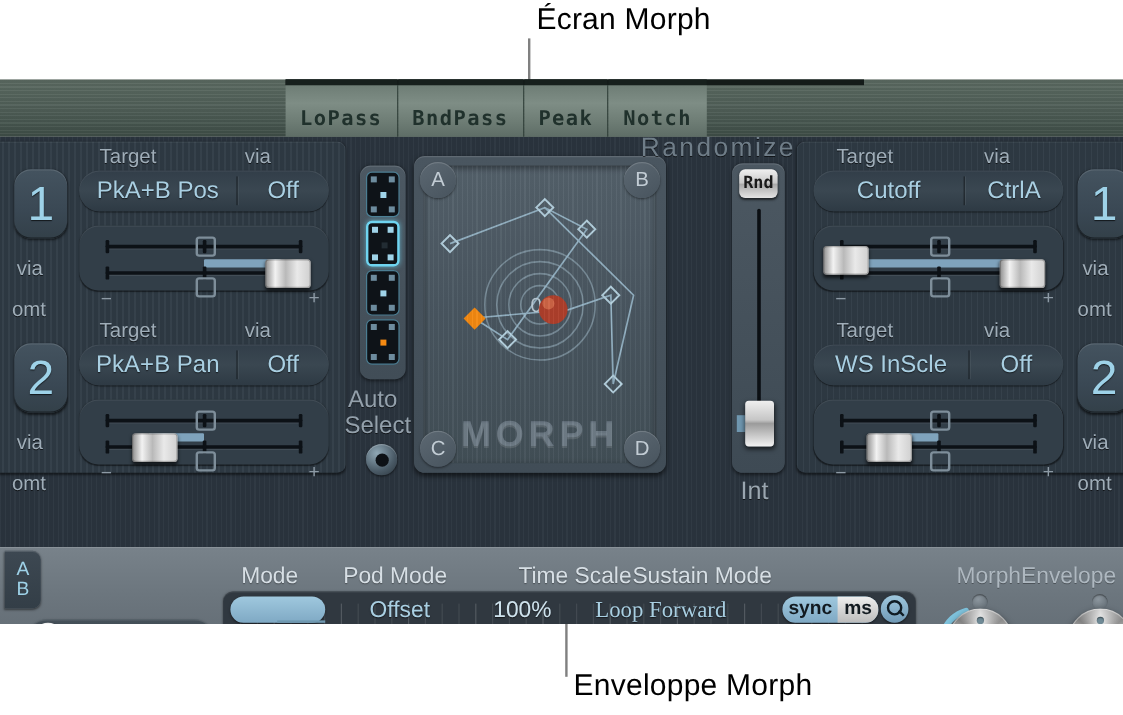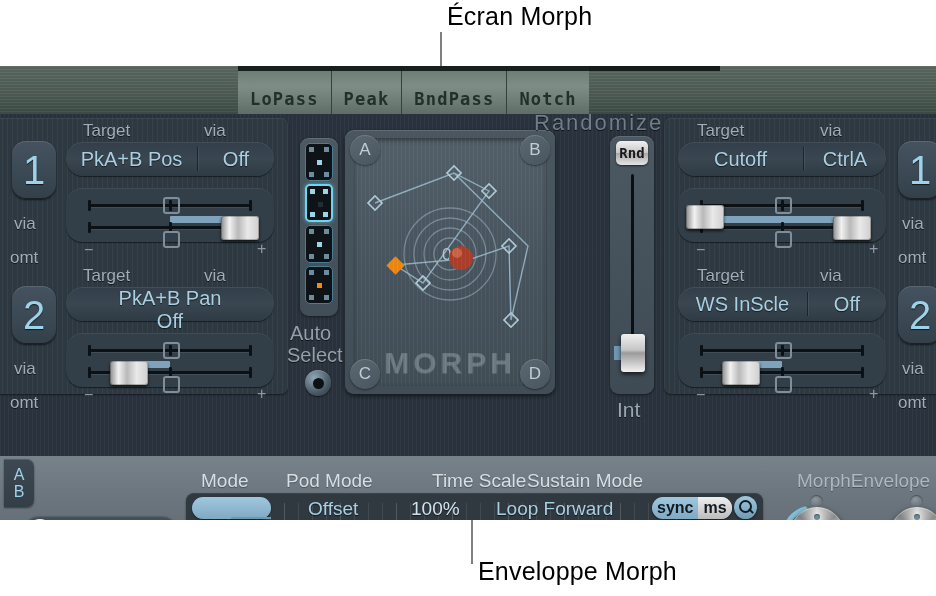--- a/index.html
+++ b/index.html
@@ -218,11 +218,11 @@
     </div>
     <div class="tab dark">
       <span class="tabtop"></span>
-      <span>Peak</span>
+      <span>BndPass</span>
     </div>
     <div class="tab dark">
       <span class="tabtop"></span>
-      <span>BndPass</span>
+      <span>Peak</span>
     </div>
     <div class="tab dark">
       <span class="tabtop"></span>

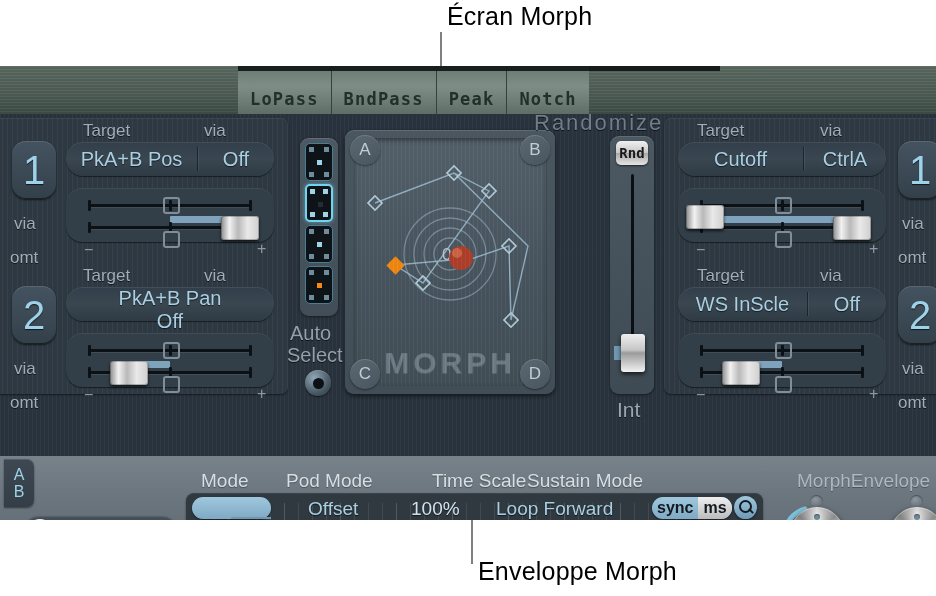--- a/index.html
+++ b/index.html
@@ -268,7 +268,7 @@
   <div class="numbadge" style="left:12px;top:220px;">2</div>
   <div class="lbl" style="left:14px;top:293px;">via</div>
   <div class="lbl" style="left:10px;top:327px;">omt</div>
-  <div class="pill" style="left:66px;top:221px;width:208px;flex-direction:column;">
+  <div class="pill" style="left:66px;top:221px;width:208px;">
     <span class="v">PkA+B Pan</span>
     <span class="sep"></span>
     <span class="v" style="max-width:76px;">Off</span>

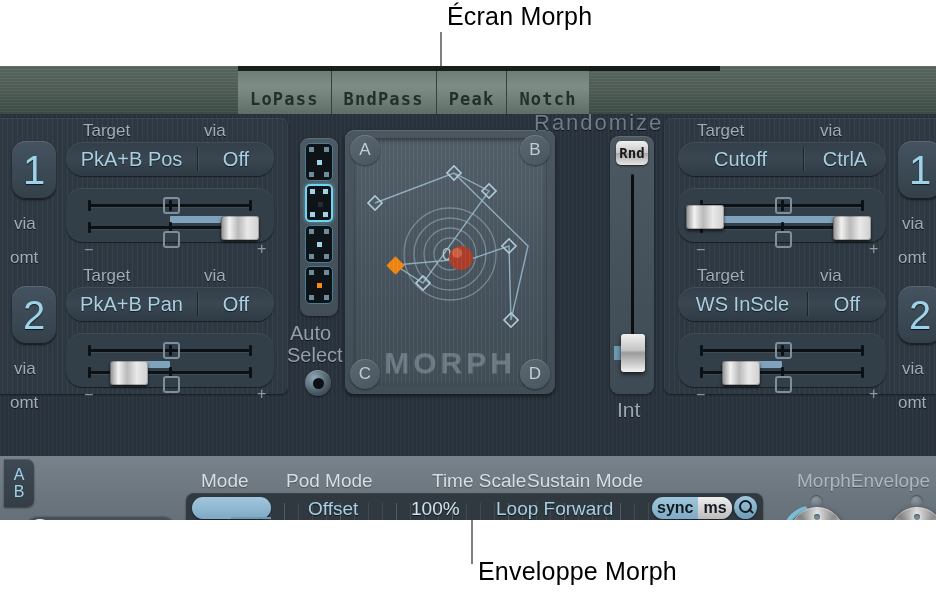--- a/index.html
+++ b/index.html
@@ -496,7 +496,7 @@
     </div>
     <div class="envlabel" style="left:122px;top:5px;">Offset</div>
     <div class="envlabel" style="left:225px;top:5px;color:#cfe3ee;">100%</div>
-    <div class="envlabel" style="left:310px;top:5px;">Loop Forward</div>
+    <div class="envlabel" style="left:310px;top:5px;font-family:Liberation Serif, serif;">Loop Forward</div>
     <div class="syncms" style="left:466px;">
       <span>sync</span>
       <span class="ms">ms</span>

